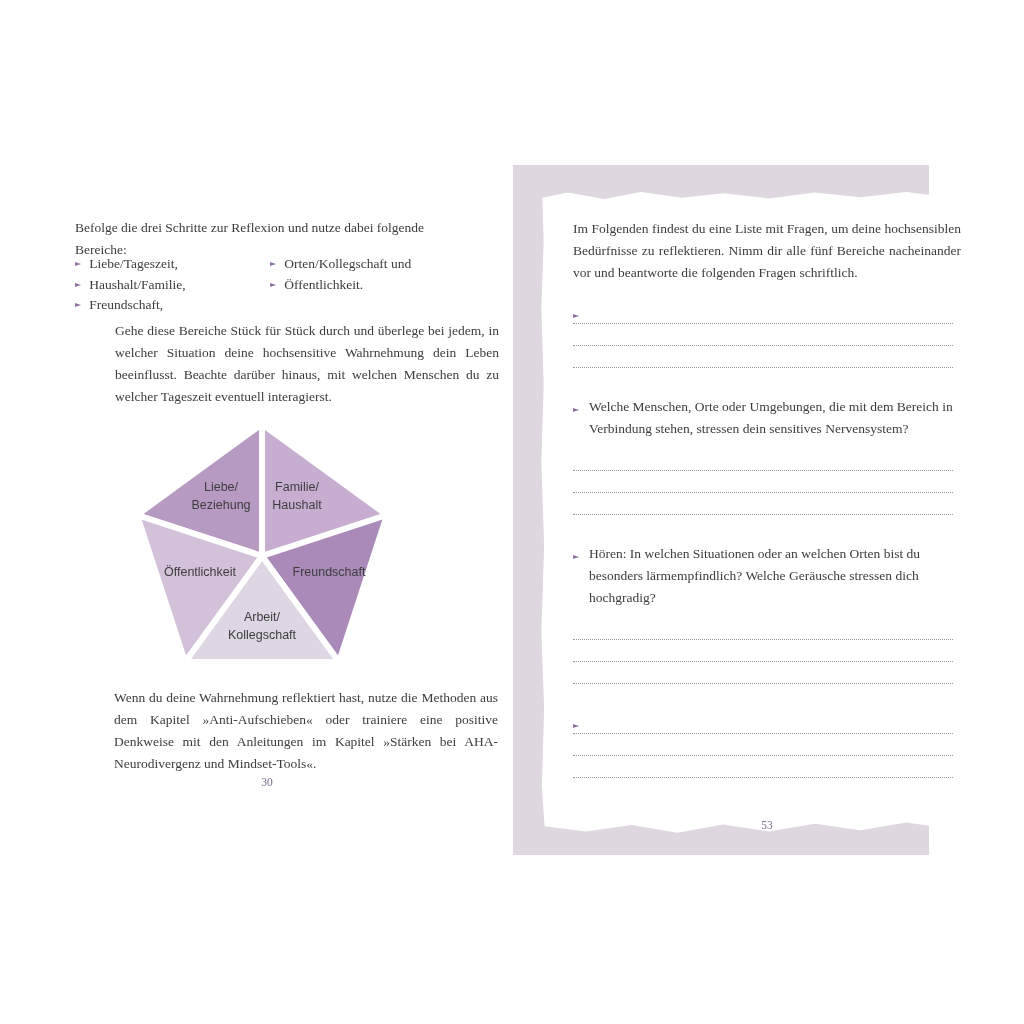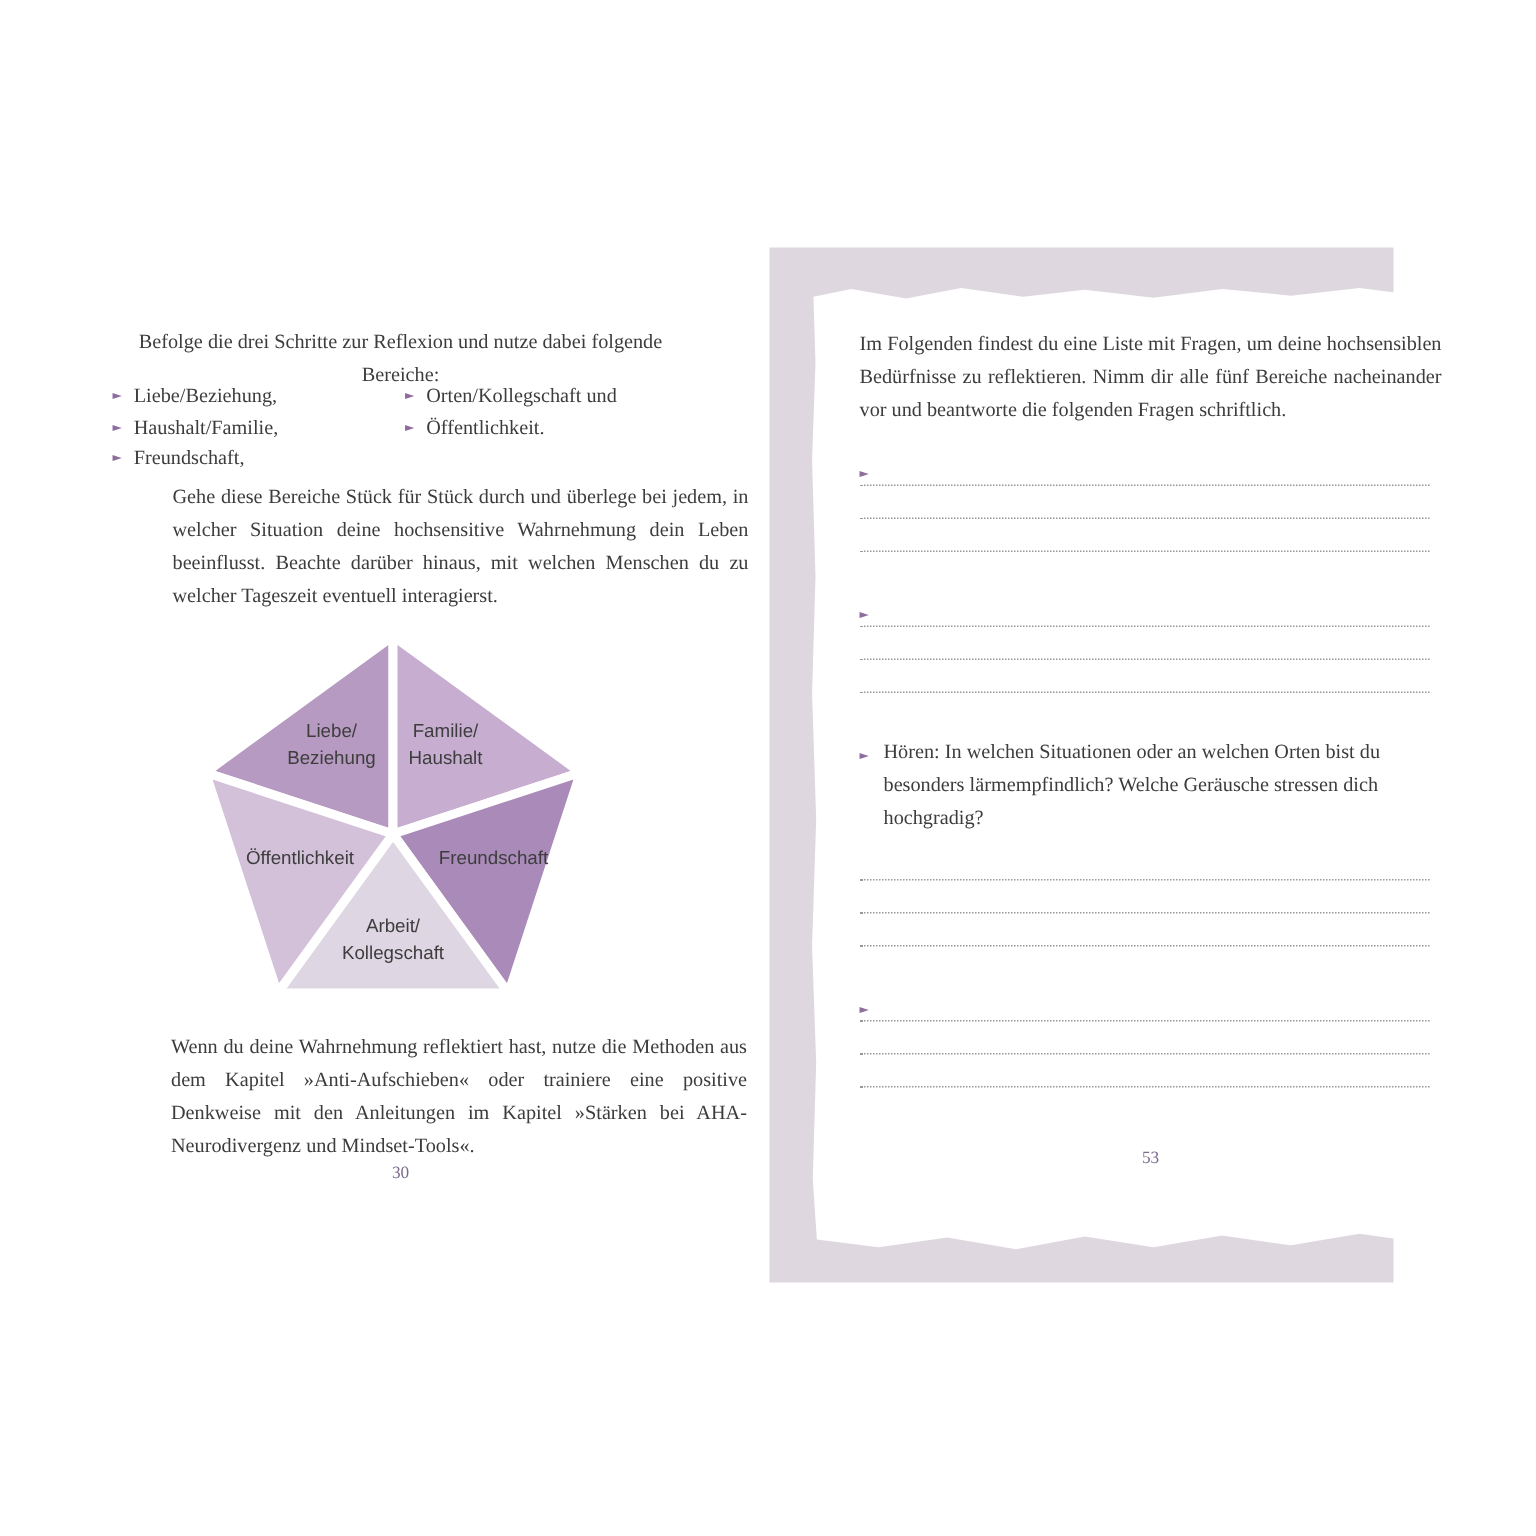--- a/index.html
+++ b/index.html
@@ -13,7 +13,6 @@
     font-size: 13.5px;
     line-height: 22px;
     color: #3c3c3c;
-    text-align: center;
   }
   .justify { text-align: justify; hyphens: auto; -webkit-hyphens: auto; }
 

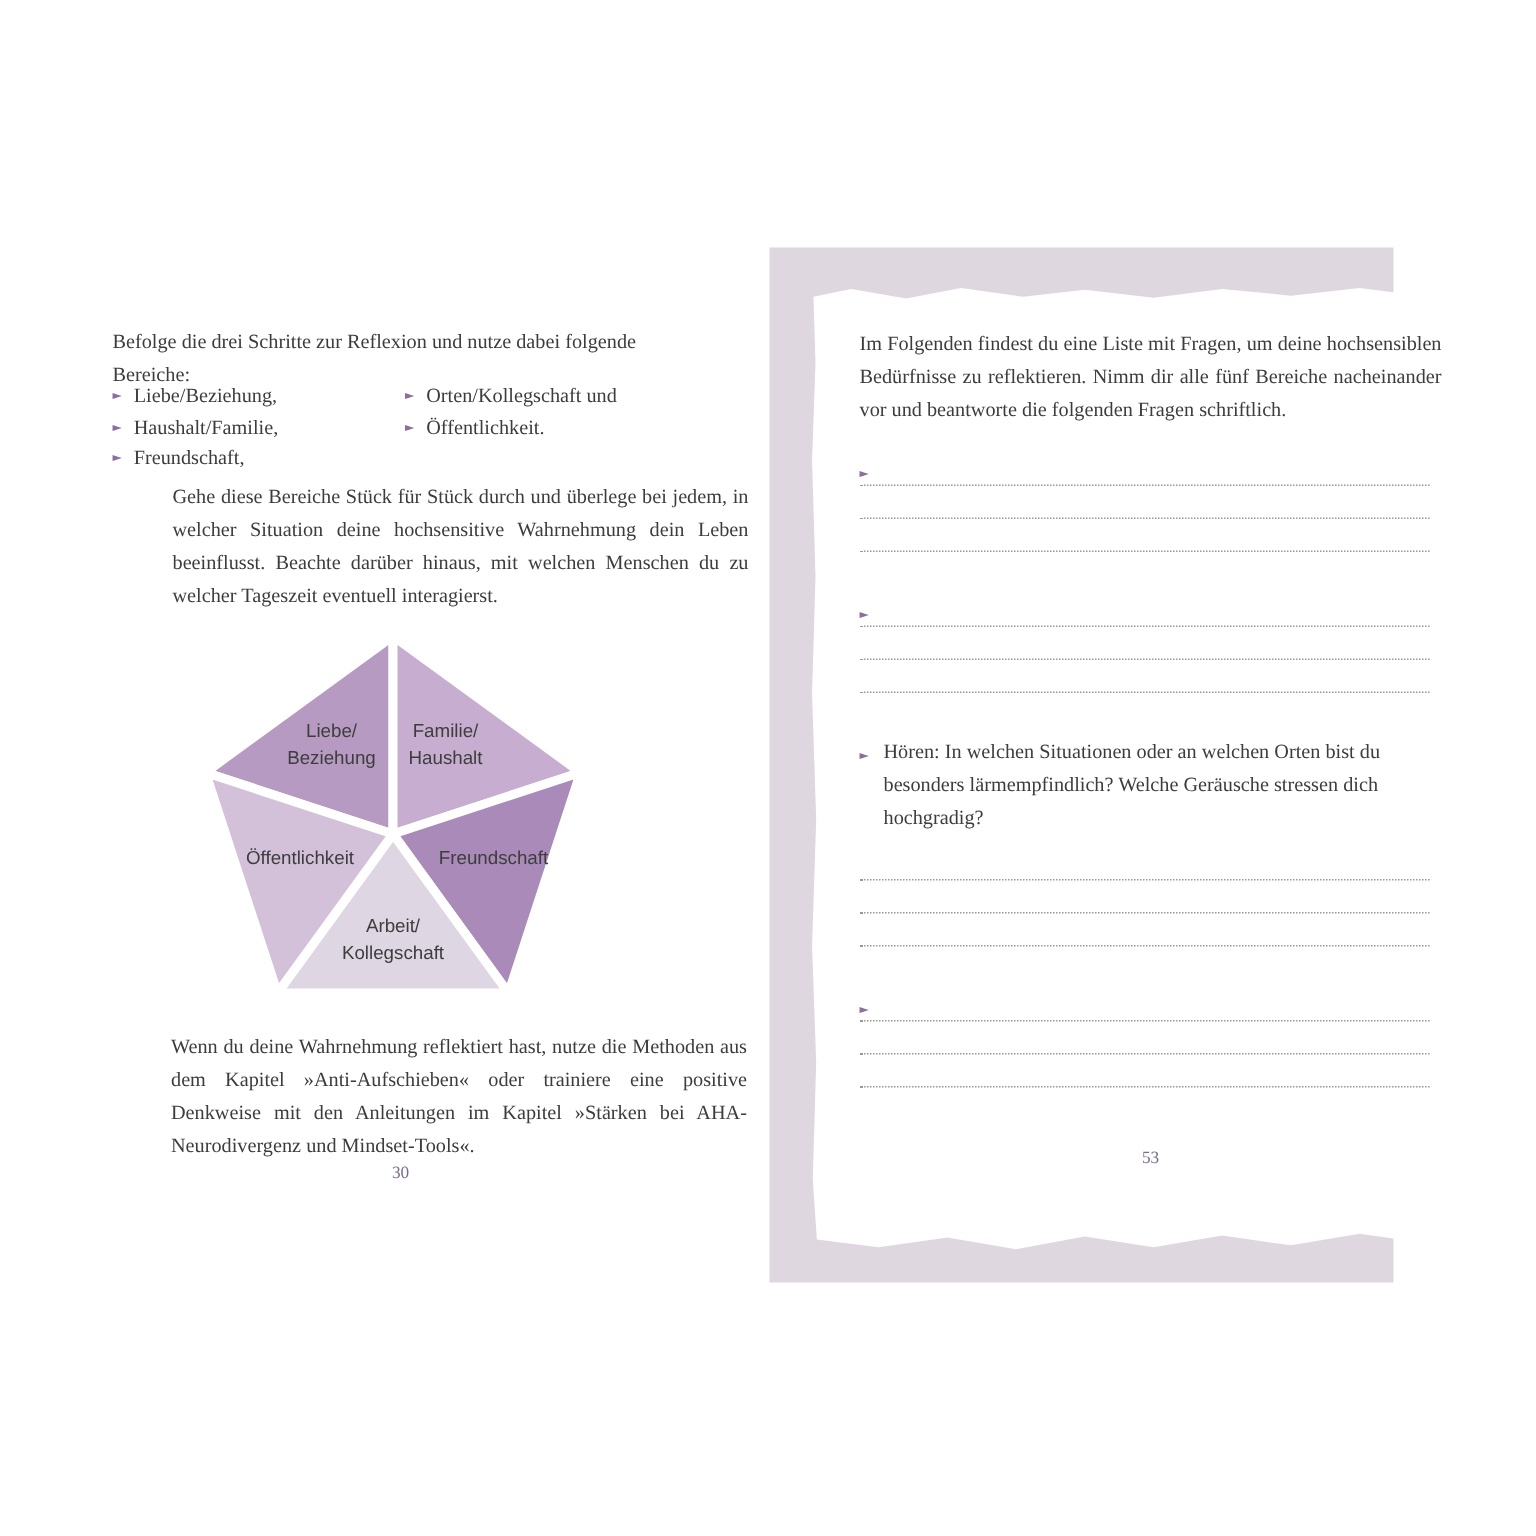--- a/index.html
+++ b/index.html
@@ -100,7 +100,7 @@
 <div class="abs" id="bullet-col1">
   <div class="bullet-row">
     <span class="tri">►</span>
-    <span>Liebe/Beziehung,</span>
+    <span>Liebe/Tageszeit,</span>
   </div>
   <div class="bullet-row">
     <span class="tri">►</span>

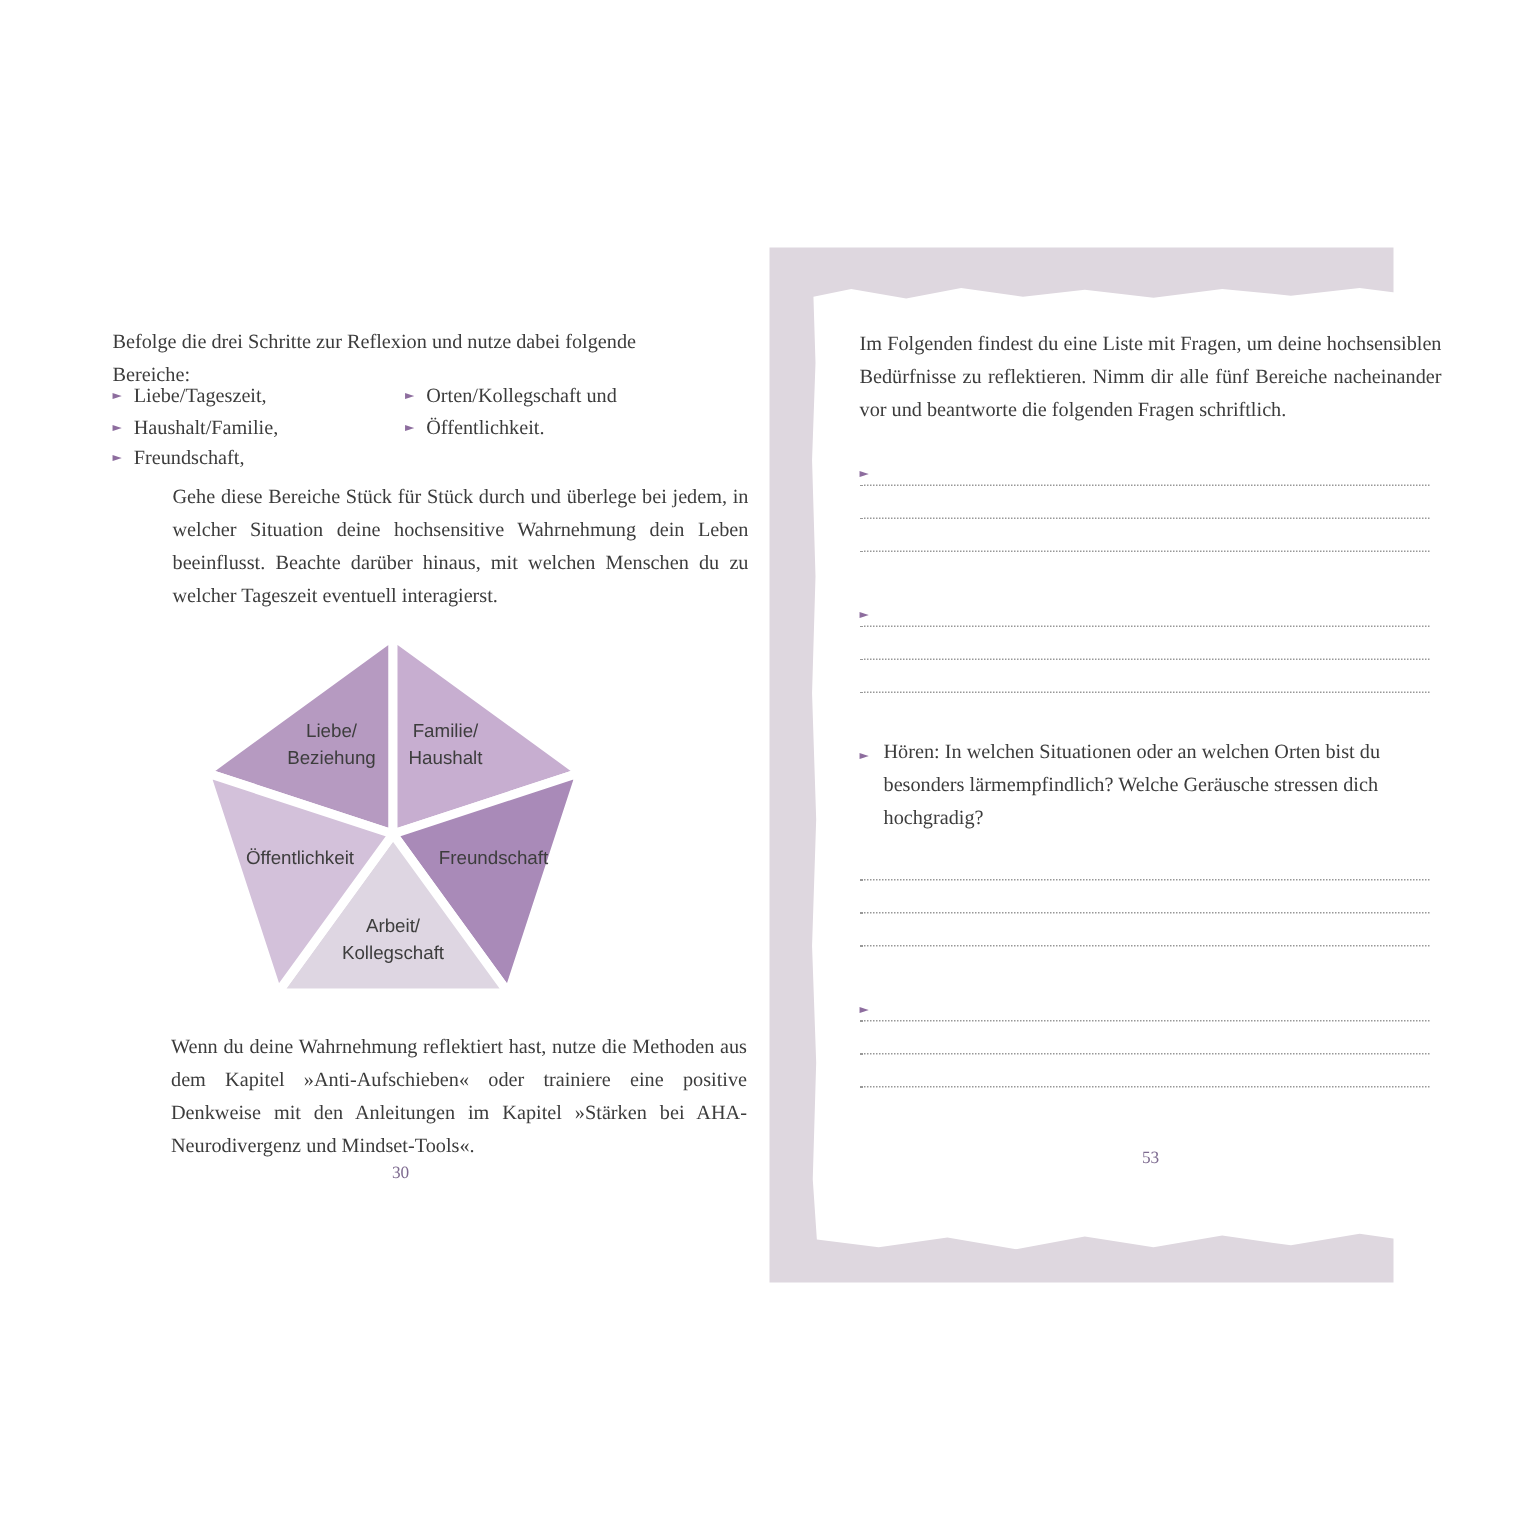--- a/index.html
+++ b/index.html
@@ -162,6 +162,7 @@
 
     <div class="question" style="width:388px;">
       <span class="tri">►</span>
+      <span>Welche Menschen, Orte oder Umgebungen, die mit dem Bereich in Verbindung stehen, stressen dein sensitives Nervensystem?</span>
     </div>
     <div class="answers" style="width:380px;">
       <div class="answer-line"></div>

